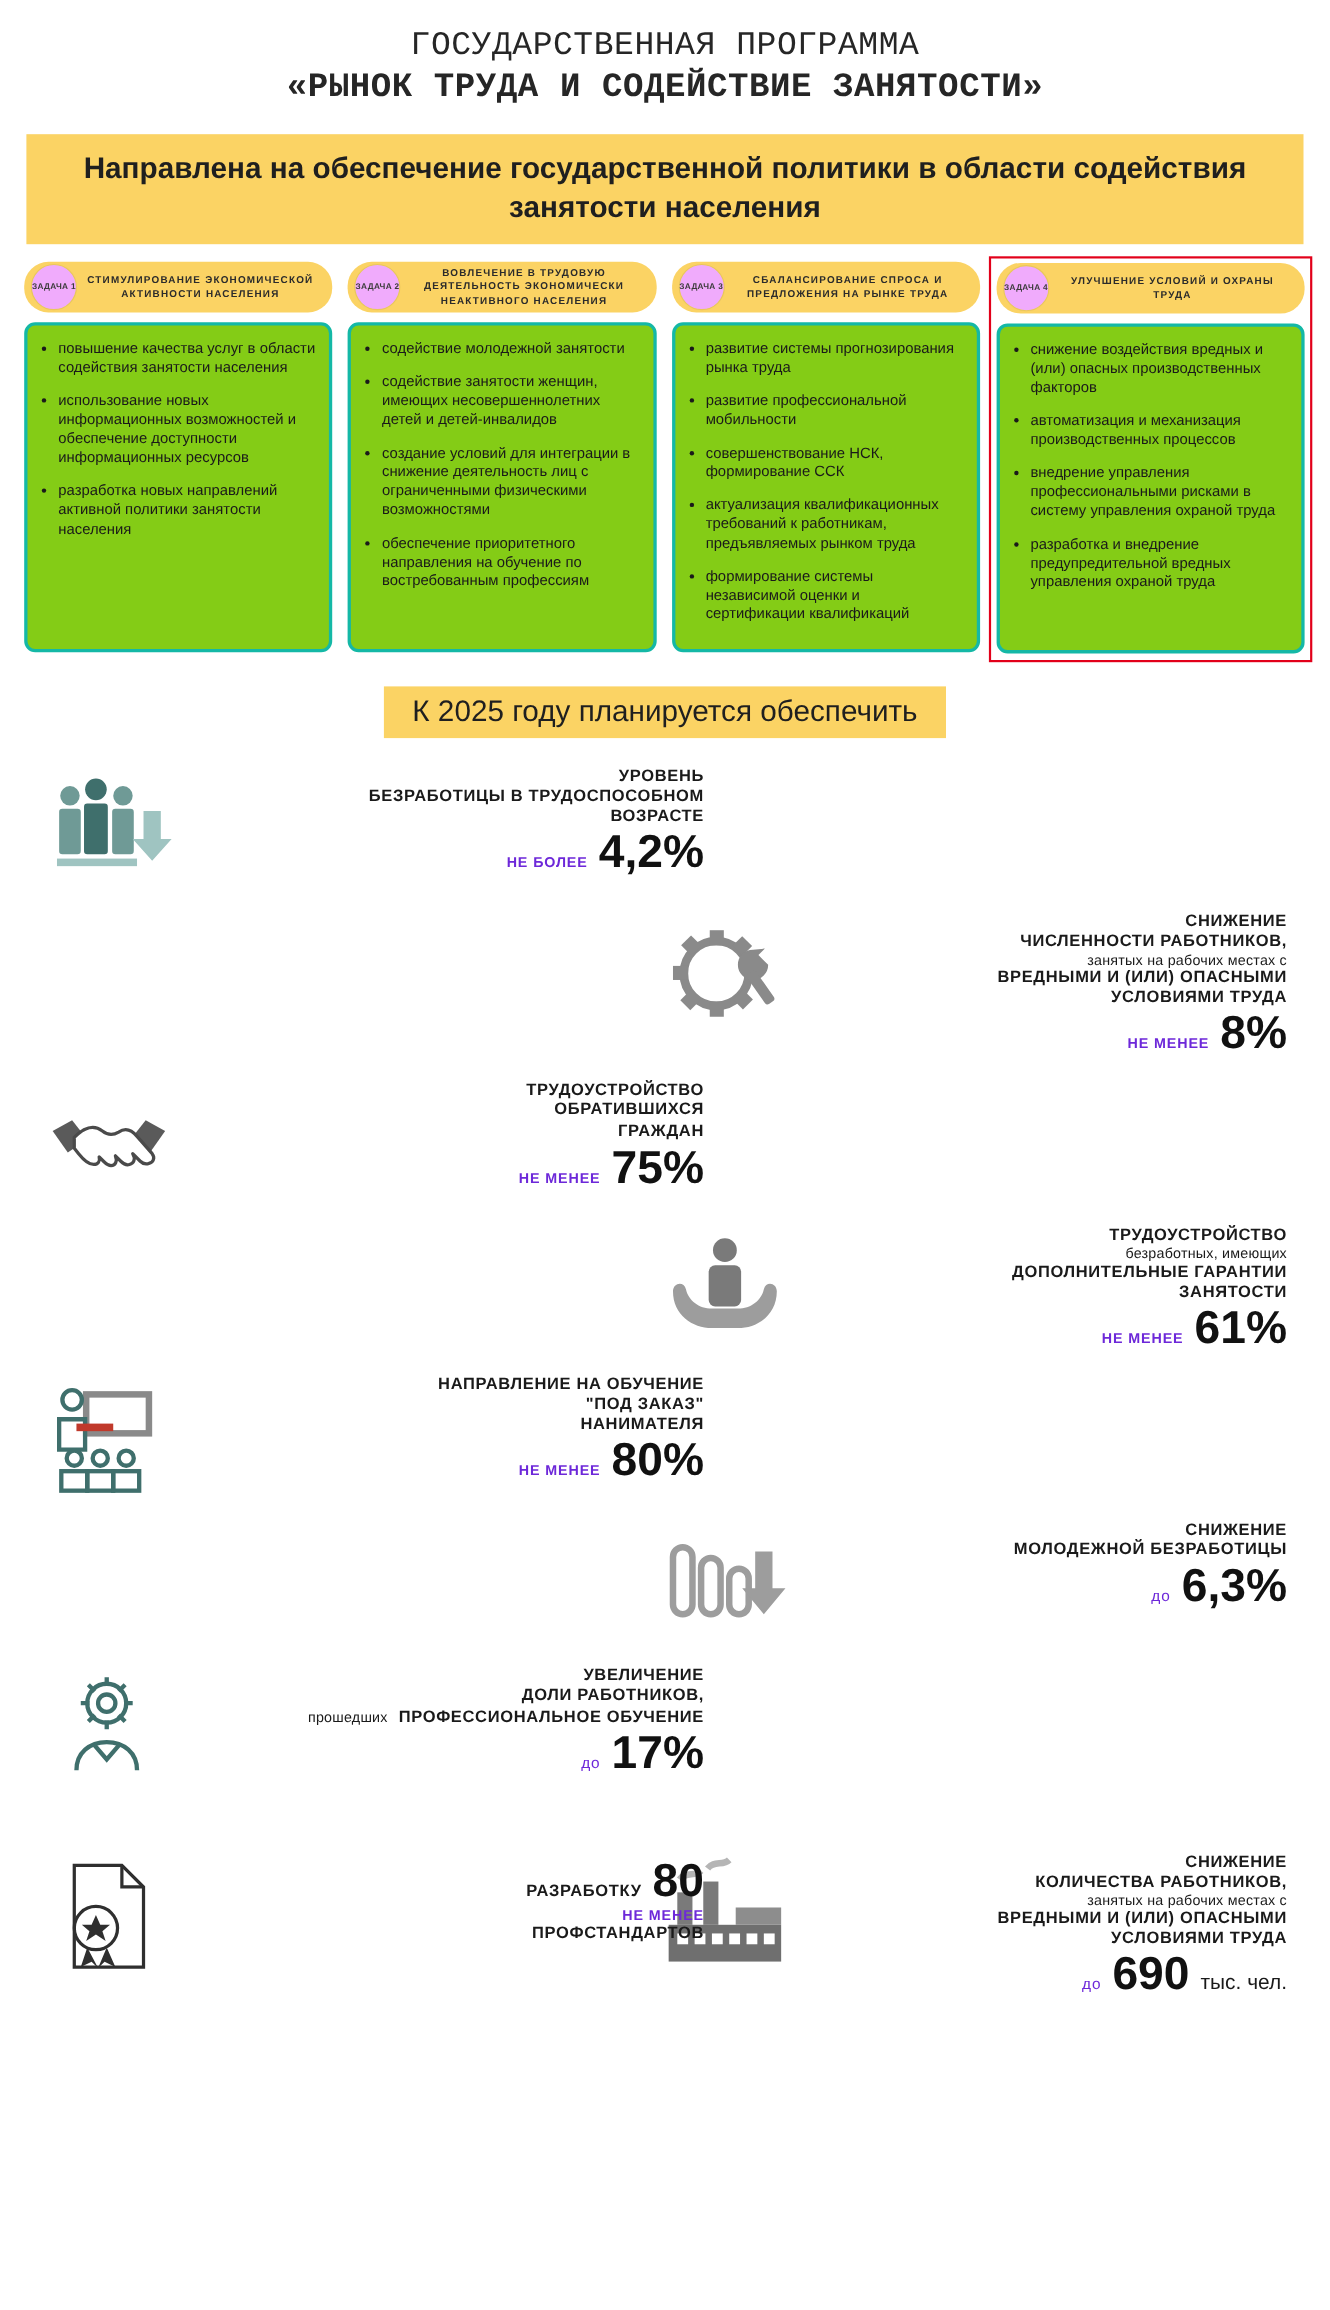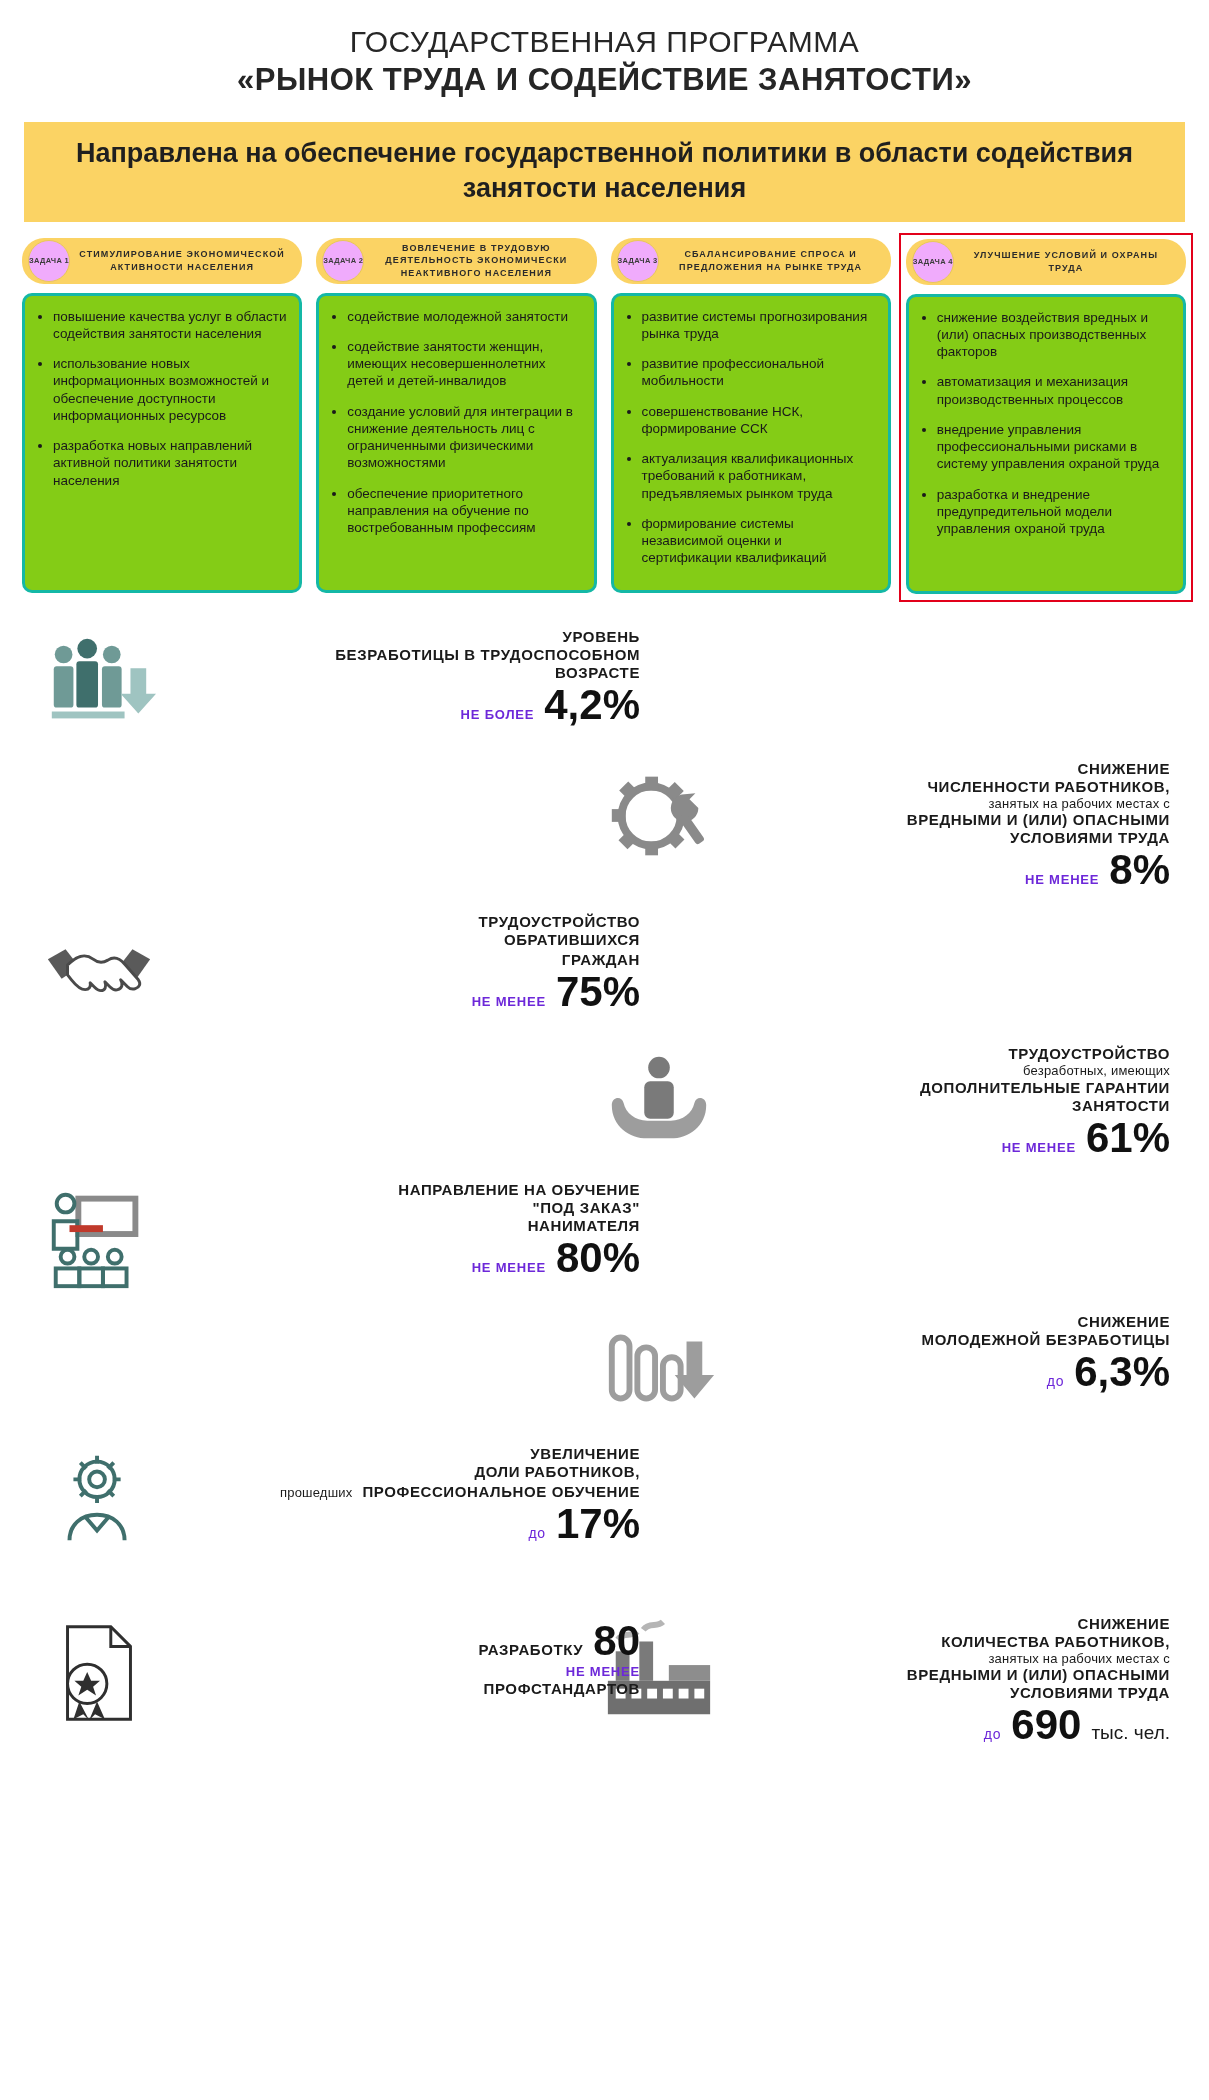--- a/index.html
+++ b/index.html
@@ -32,6 +32,7 @@
     letter-spacing: 0.5px;
     line-height: 1.22;
     color: #262626;
+    font-family: Liberation Mono, monospace;
   }
   .title-line.l1 { font-weight: 400; }
   .title-line.l2 { font-weight: 700; font-size: 31px; }

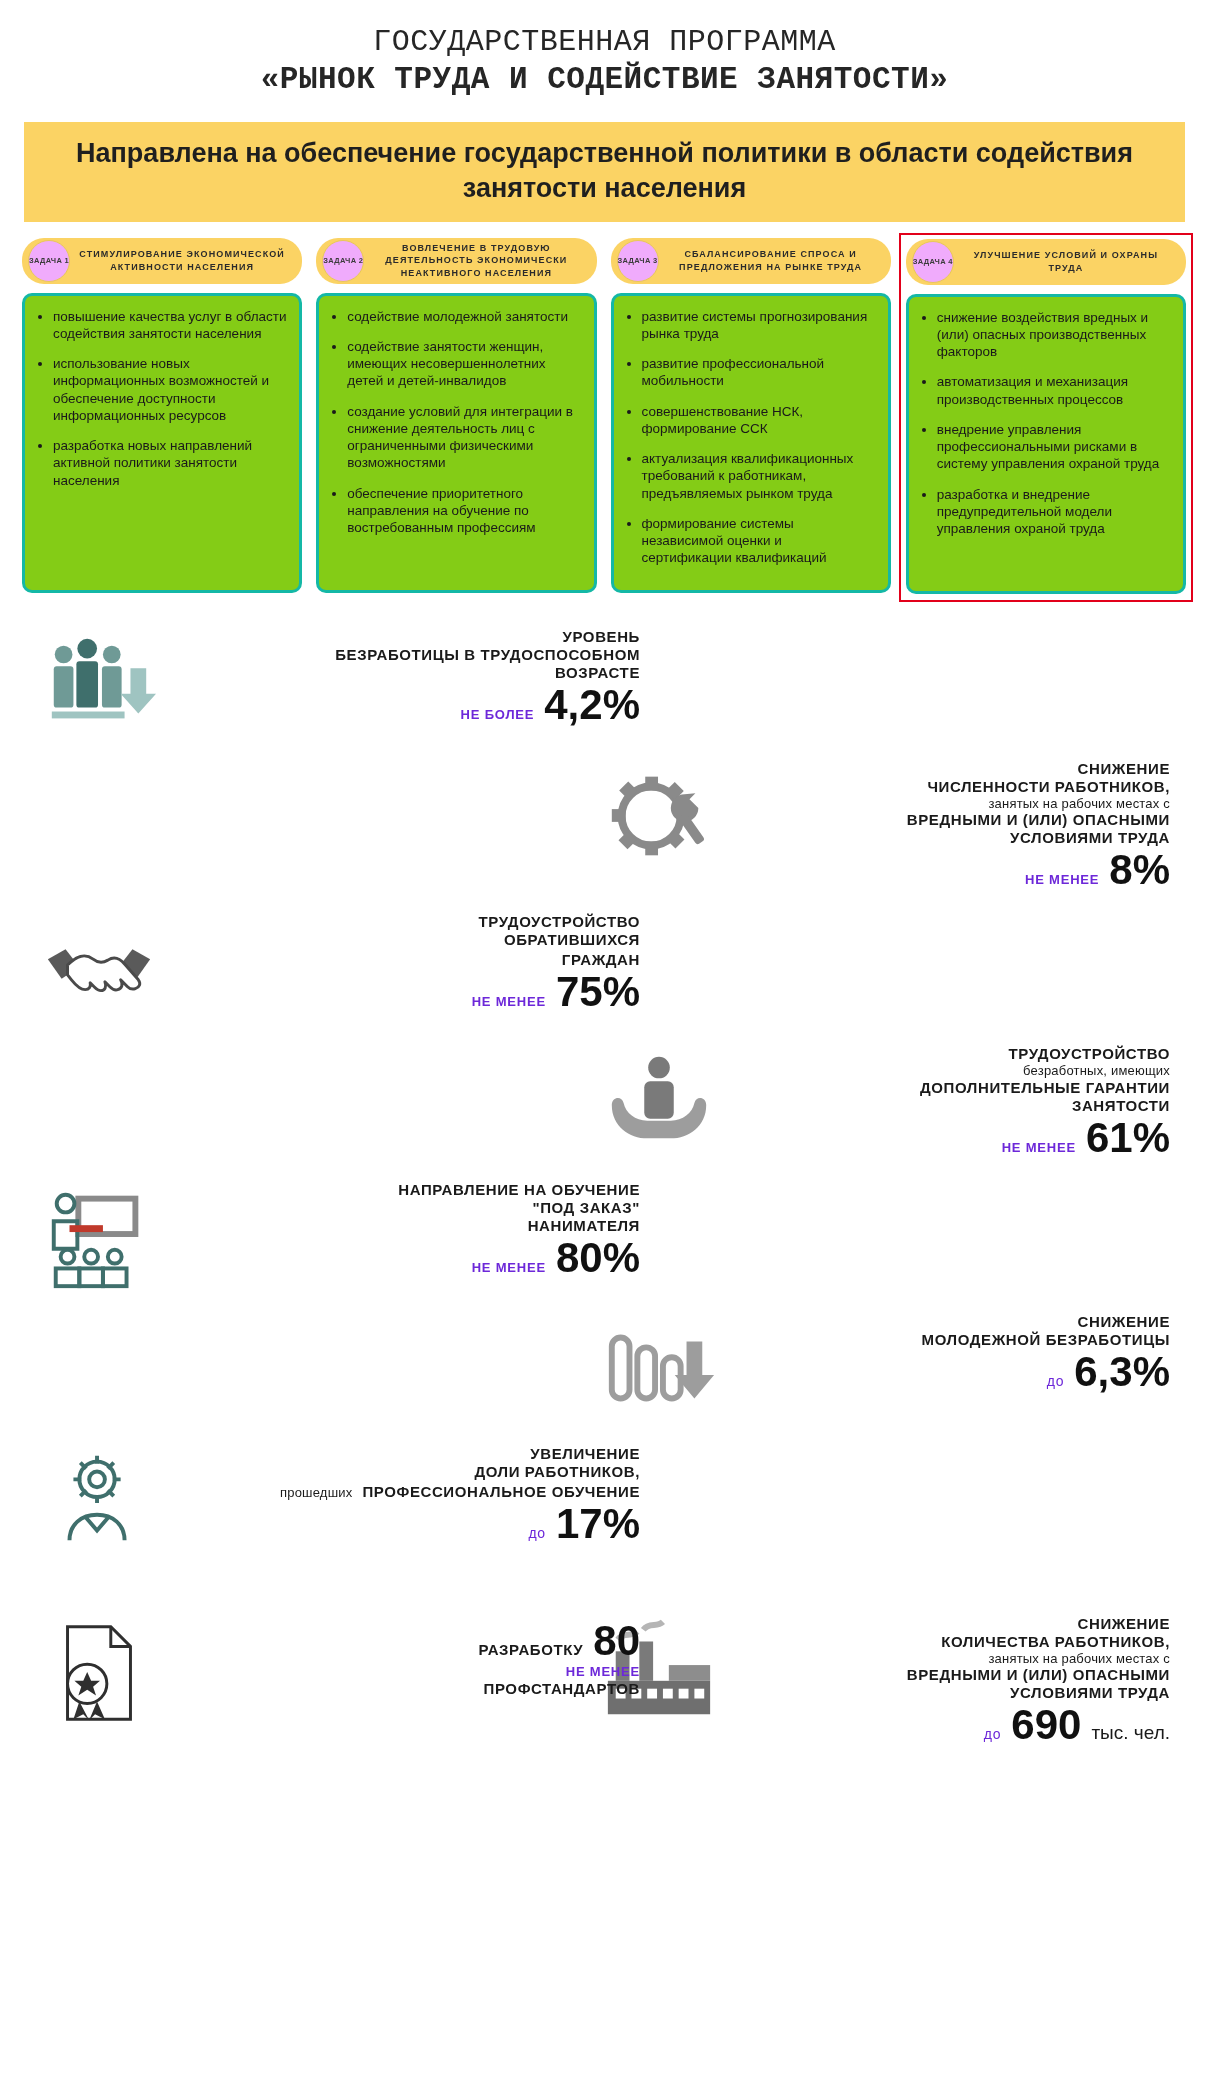--- a/index.html
+++ b/index.html
@@ -278,7 +278,7 @@
           <li>снижение воздействия вредных и (или) опасных производственных факторов</li>
           <li>автоматизация и механизация производственных процессов</li>
           <li>внедрение управления профессиональными рисками в систему управления охраной труда</li>
-          <li>разработка и внедрение предупредительной модели управления охраной труда</li>
+          <li>разработка и внедрение предупредительной вредных управления охраной труда</li>
         </ul>
       </div>
     </div>

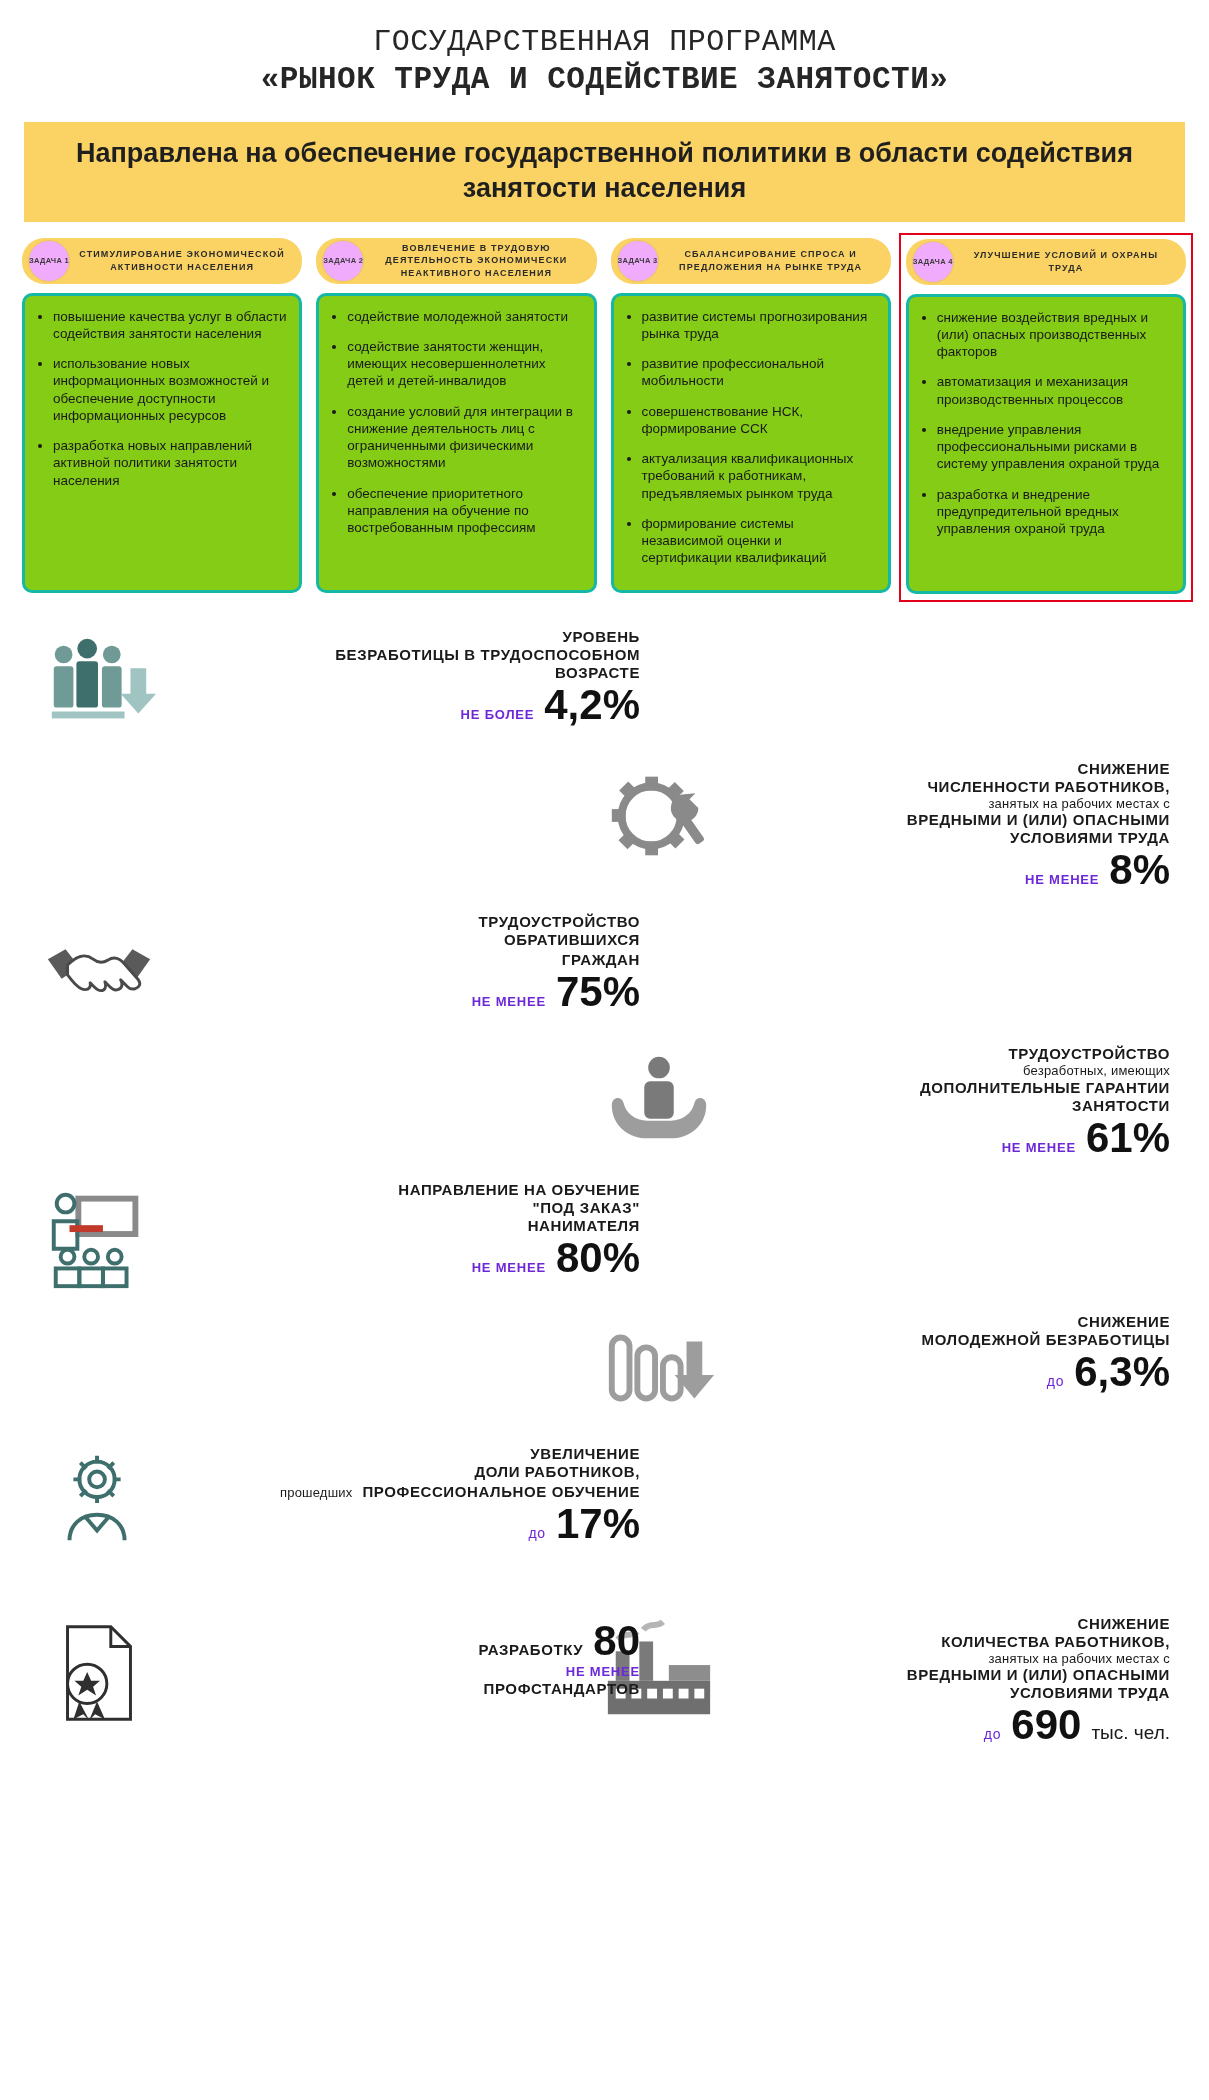--- a/index.html
+++ b/index.html
@@ -285,6 +285,9 @@
 
   </div>
 
+  <div class="banner2-wrap">
+    <div class="banner2">К 2025 году планируется обеспечить</div>
+  </div>
 
   <div class="indicators">
 

